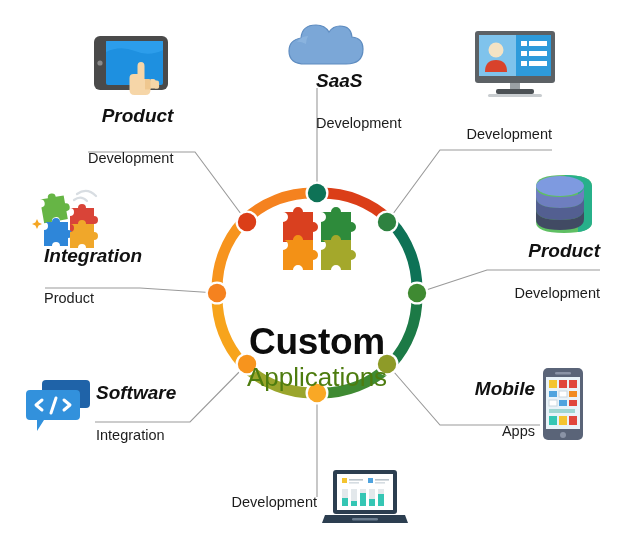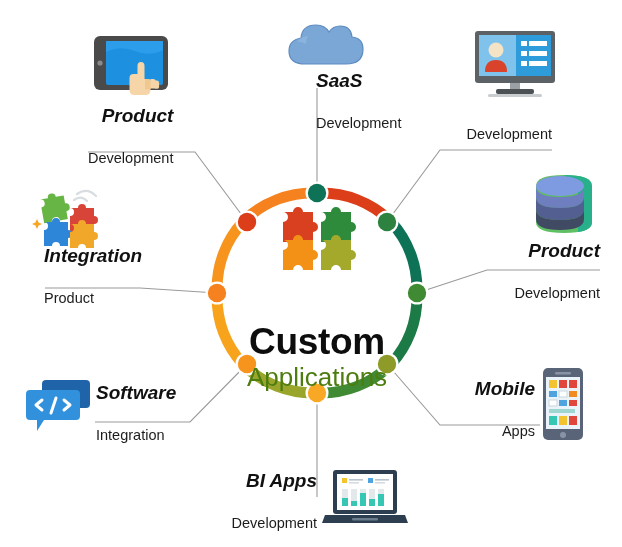--- a/index.html
+++ b/index.html
@@ -230,7 +230,6 @@
     </svg>
   </div>
   <div class="lbl right" style="left:182px;top:470px;width:135px;">
-    <div class="t1">BI Apps</div>
     <div class="t2">Development</div>
   </div>
 

